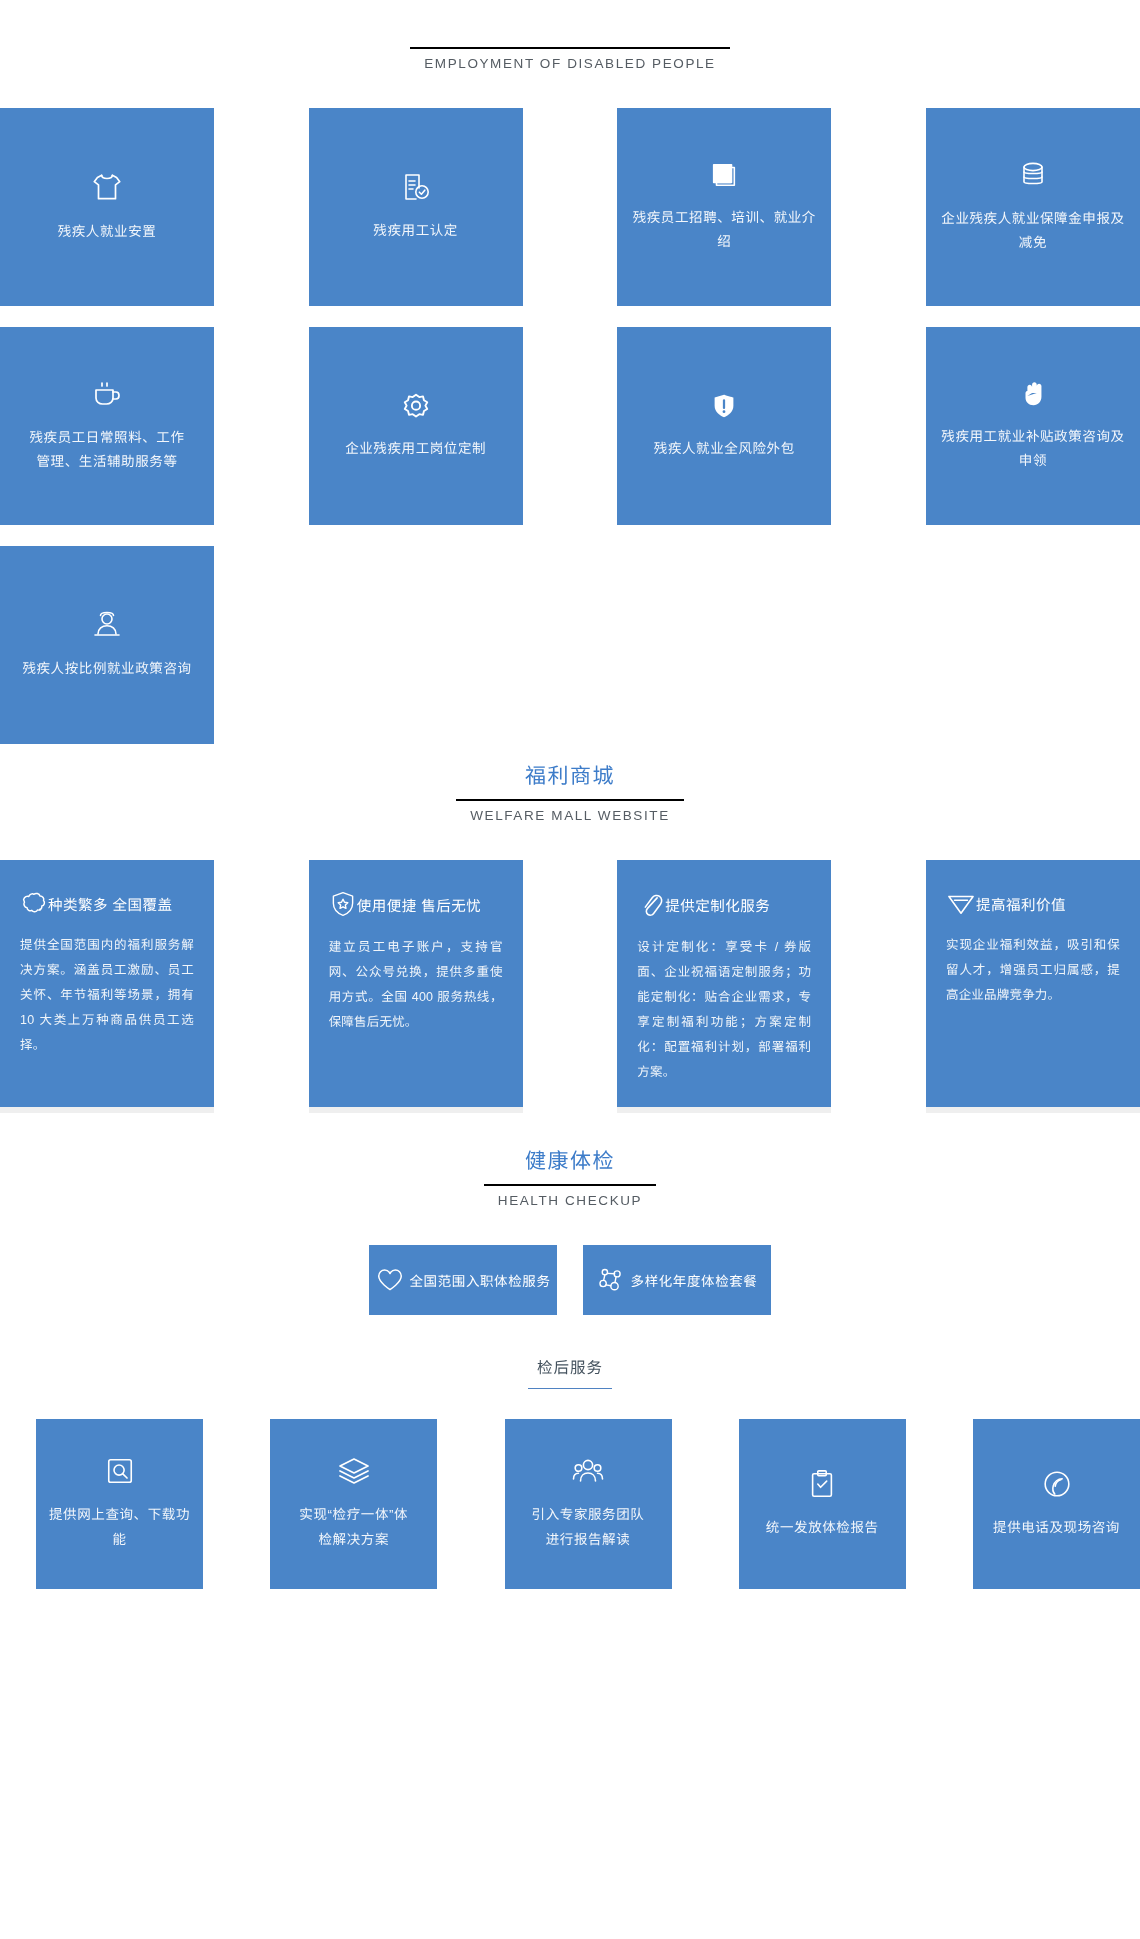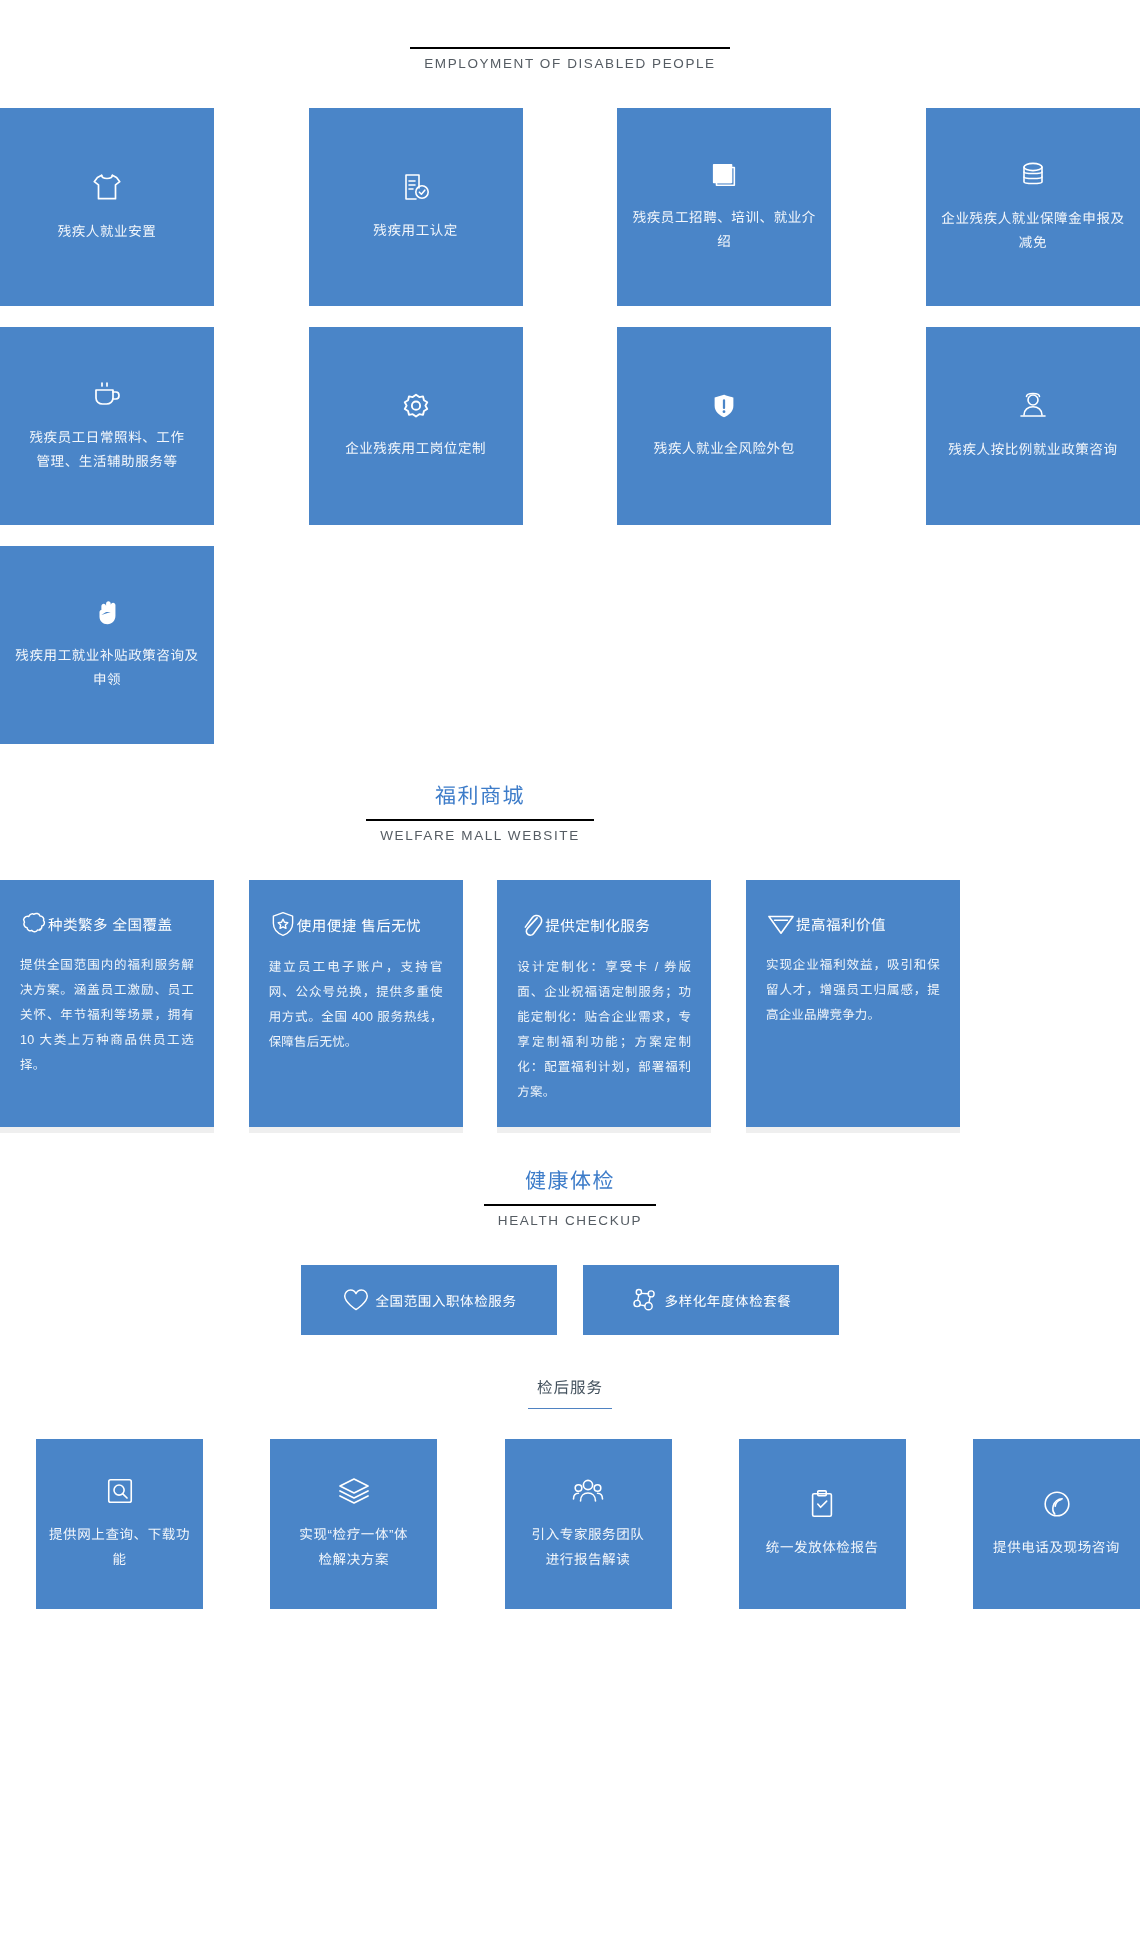--- a/index.html
+++ b/index.html
@@ -249,6 +249,15 @@
 
       <div class="tile">
         <span class="ico">
+          <svg width="30" height="30" viewBox="0 0 32 32">
+            <path d="M10 18 V8.5 C10 7.1 11.1 6 12.5 6 C13.9 6 15 7.1 15 8.5 V15 M15 15 V6 C15 4.6 16.1 3.5 17.5 3.5 C18.9 3.5 20 4.6 20 6 V15 M20 15 V7.5 C20 6.1 21.1 5 22.5 5 C23.9 5 25 6.1 25 7.5 V19 C25 24 21.5 28 16.5 28 C11.5 28 8 24.4 8 20 L8 15 C8 13.6 9.1 12.5 10.5 12.5 C10.5 12.5 10 14 10 18 Z" fill="#ffffff"></path>
+          </svg>
+        </span>
+        <span class="lbl">残疾用工就业补贴政策咨询及申领</span>
+      </div>
+
+      <div class="tile">
+        <span class="ico">
           <svg width="32" height="32" viewBox="0 0 32 32" fill="none" stroke="#ffffff" stroke-width="1.6" stroke-linejoin="round" stroke-linecap="round">
             <circle cx="16" cy="10" r="5"></circle>
             <path d="M7 25 C7 19.8, 11 16.8, 16 16.8 C21 16.8, 25 19.8, 25 25"></path>
@@ -257,15 +266,6 @@
           </svg>
         </span>
         <span class="lbl">残疾人按比例就业政策咨询</span>
-      </div>
-
-      <div class="tile">
-        <span class="ico">
-          <svg width="30" height="30" viewBox="0 0 32 32">
-            <path d="M10 18 V8.5 C10 7.1 11.1 6 12.5 6 C13.9 6 15 7.1 15 8.5 V15 M15 15 V6 C15 4.6 16.1 3.5 17.5 3.5 C18.9 3.5 20 4.6 20 6 V15 M20 15 V7.5 C20 6.1 21.1 5 22.5 5 C23.9 5 25 6.1 25 7.5 V19 C25 24 21.5 28 16.5 28 C11.5 28 8 24.4 8 20 L8 15 C8 13.6 9.1 12.5 10.5 12.5 C10.5 12.5 10 14 10 18 Z" fill="#ffffff"></path>
-          </svg>
-        </span>
-        <span class="lbl">残疾用工就业补贴政策咨询及申领</span>
       </div>
 
       <div></div>

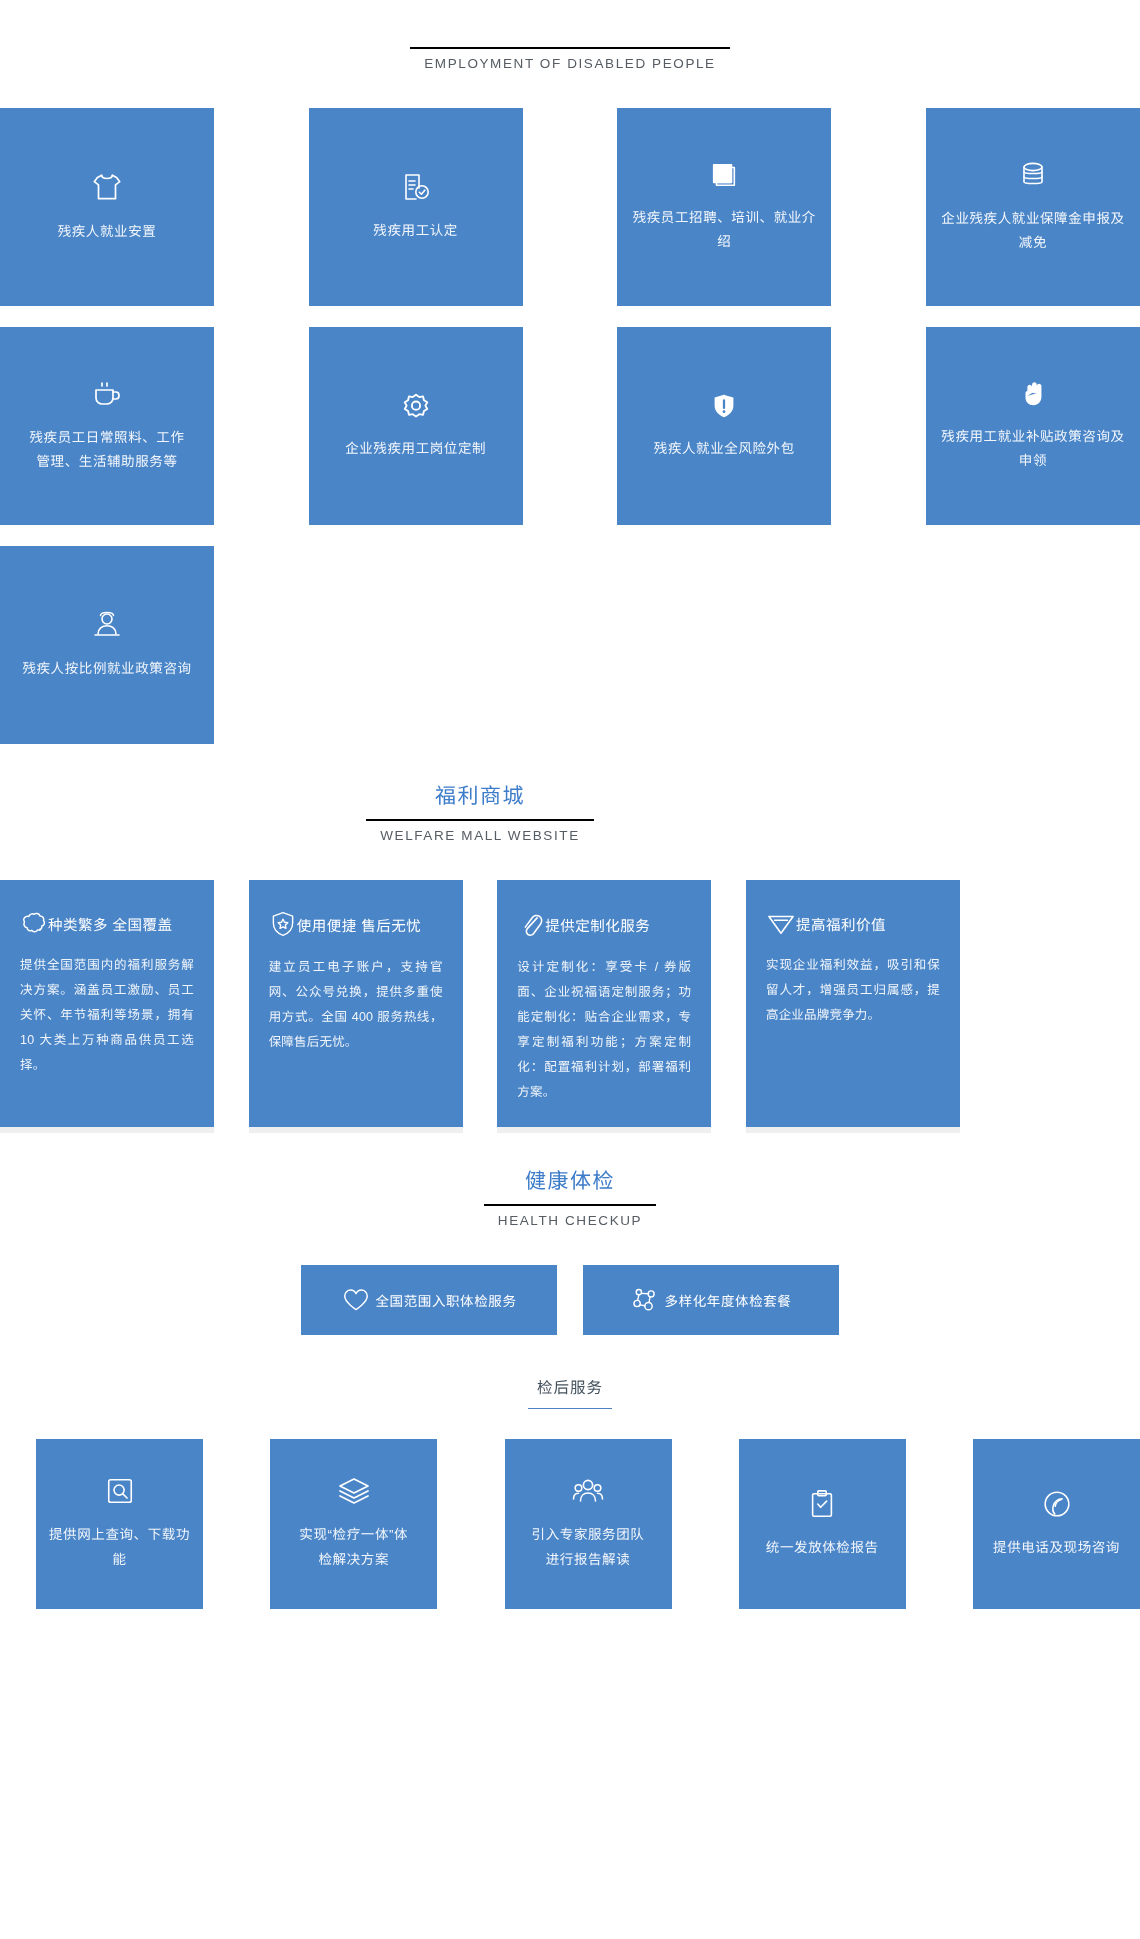--- a/index.html
+++ b/index.html
@@ -85,7 +85,7 @@
   .emp-grid .tile .ico { margin-bottom:16px; }
 
   
-  .mall-wrap { margin-top:38px; width:960px; }
+  .mall-wrap { margin-top:18px; width:1140px; }
   .mall-grid {
     display:grid;
     grid-template-columns:repeat(4,214px);

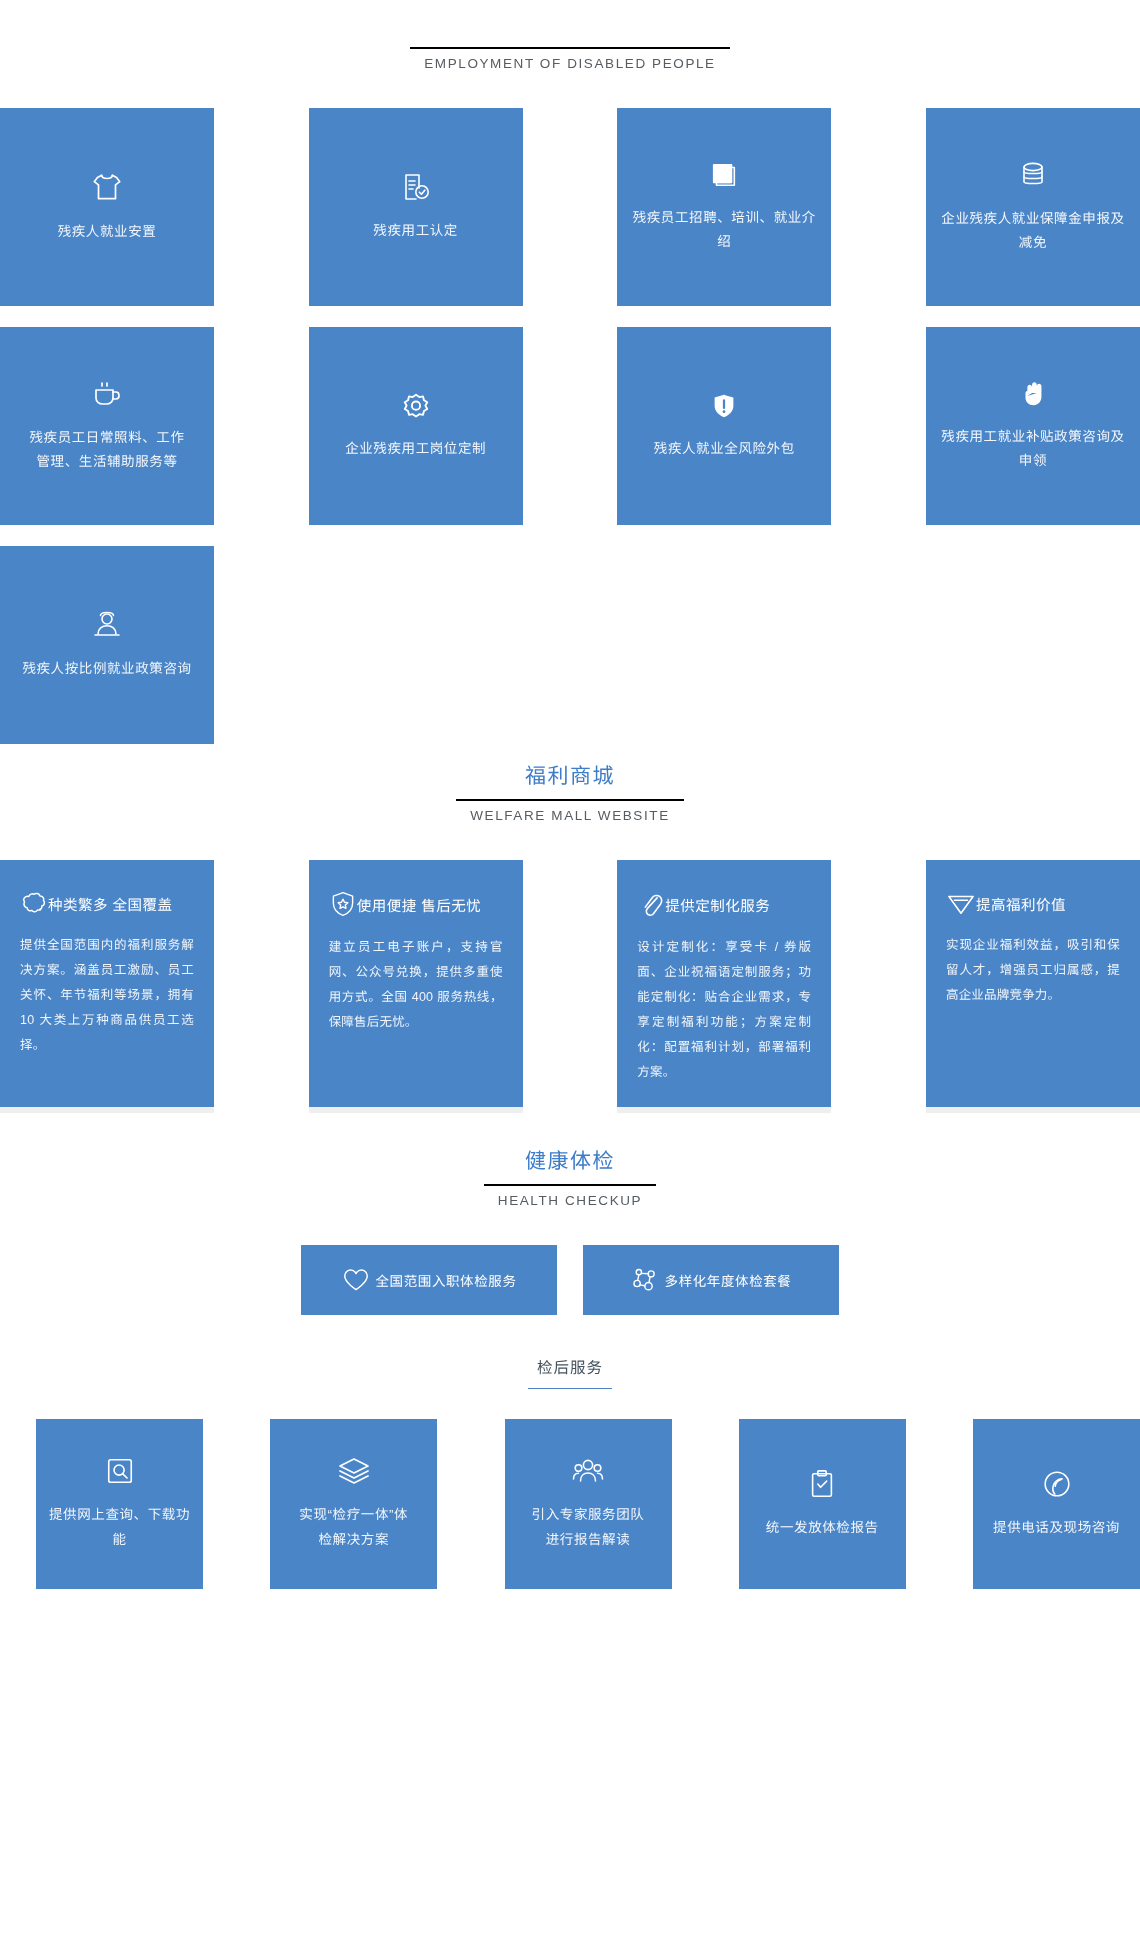--- a/index.html
+++ b/index.html
@@ -131,7 +131,7 @@
   .hc-card {
     background:#4a85c8;
     color:#fff;
-    width:256px;
+    width:188px;
     height:70px;
     display:flex;
     align-items:center;

